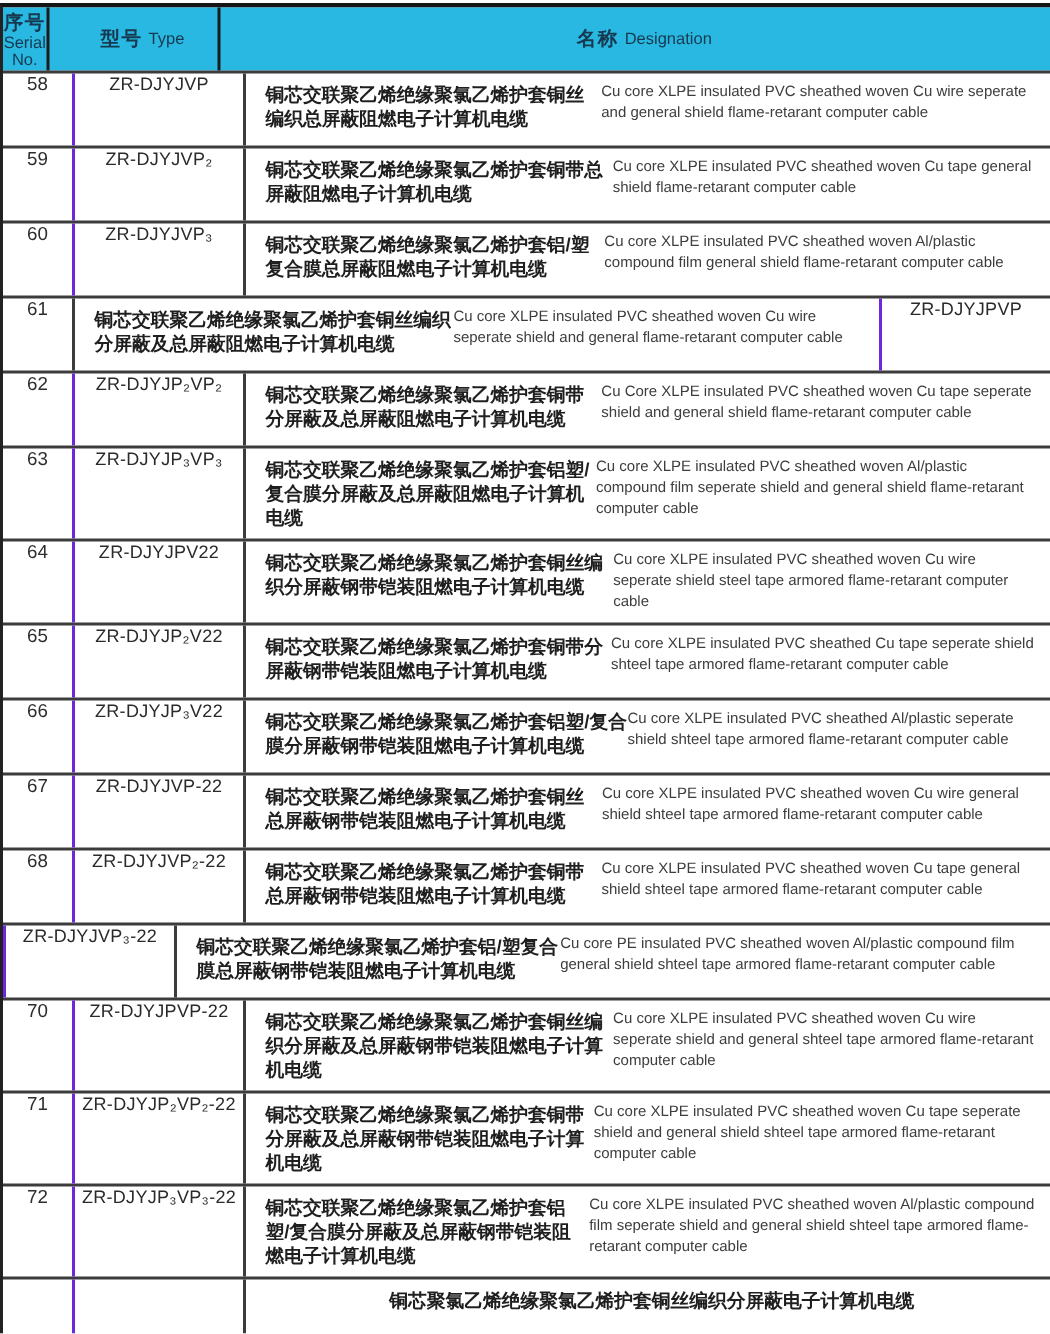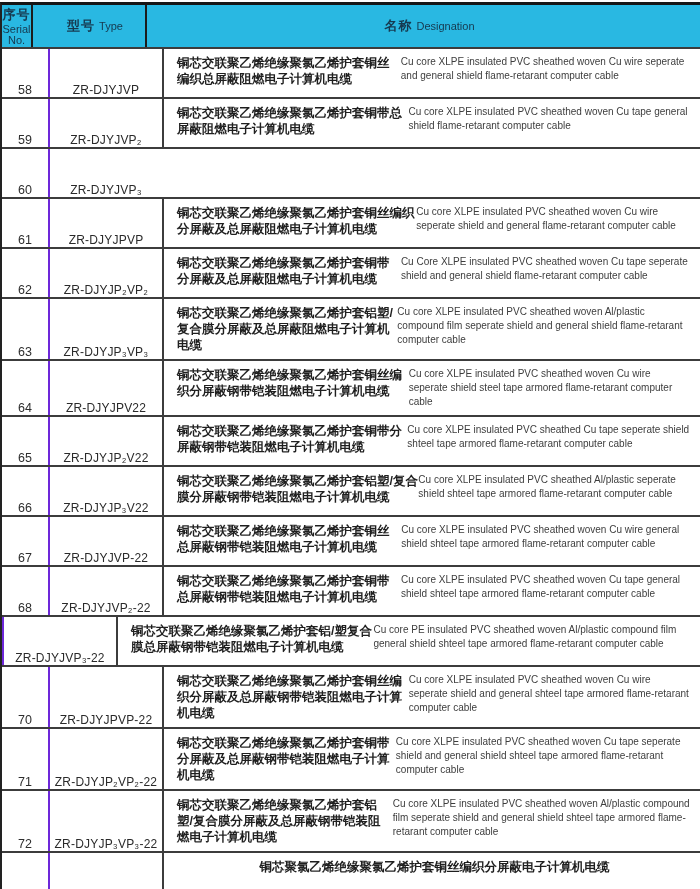--- a/index.html
+++ b/index.html
@@ -25,7 +25,7 @@
   .h-type .inline, .h-name .inline{display:flex;align-items:center;gap:4px;margin-left:12px;}
   
   .row{display:flex;border-top:2px solid #3c3c3c;min-height:48px;align-items:stretch;}
-  .cell{display:flex;align-items:flex-end;}
+  .cell{display:flex;align-items:flex-start;}
   .c-serial{width:46px;justify-content:center;font-size:12.5px;color:#2e2e2e;}
   .c-type{width:112px;justify-content:center;font-size:12px;color:#2a2a2a;
           border-left:2px solid #6d28d9;border-right:0;text-align:center;letter-spacing:.2px;}

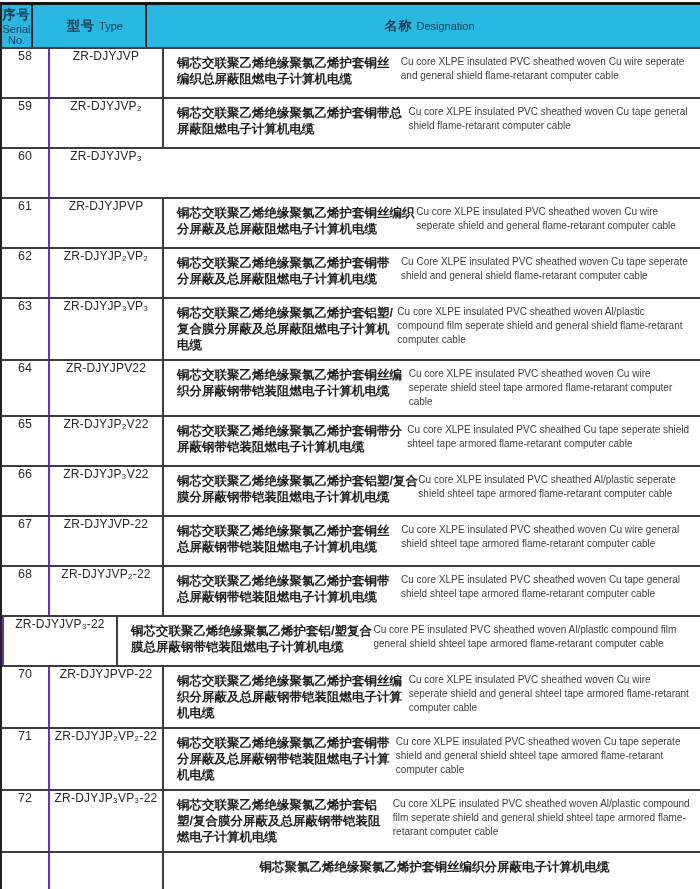--- a/index.html
+++ b/index.html
@@ -94,6 +94,10 @@
     <div class="cell c-type">
       <span>ZR-DJYJVP₃</span>
     </div>
+    <div class="cell c-name">
+      <div class="cn">铜芯交联聚乙烯绝缘聚氯乙烯护套铝/塑复合膜总屏蔽阻燃电子计算机电缆</div>
+      <div class="en">Cu core XLPE insulated PVC sheathed woven Al/plastic compound film general shield flame-retarant computer cable</div>
+    </div>
   </div>
 
   <div class="row">

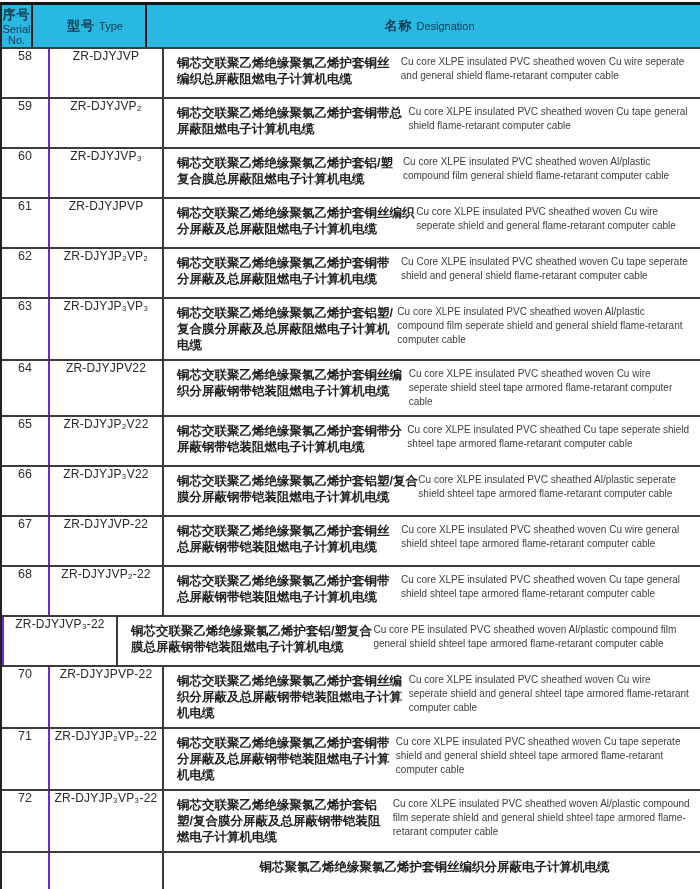--- a/index.html
+++ b/index.html
@@ -104,13 +104,13 @@
     <div class="cell c-serial">
       <span>61</span>
     </div>
-    <div class="cell c-type">
-      <span>ZR-DJYJPVP</span>
-    </div>
     <div class="cell c-name">
       <div class="cn">铜芯交联聚乙烯绝缘聚氯乙烯护套铜丝编织分屏蔽及总屏蔽阻燃电子计算机电缆</div>
       <div class="en">Cu core XLPE insulated PVC sheathed woven Cu wire seperate shield and general flame-retarant computer cable</div>
     </div>
+    <div class="cell c-type">
+      <span>ZR-DJYJPVP</span>
+    </div>
   </div>
 
   <div class="row">

